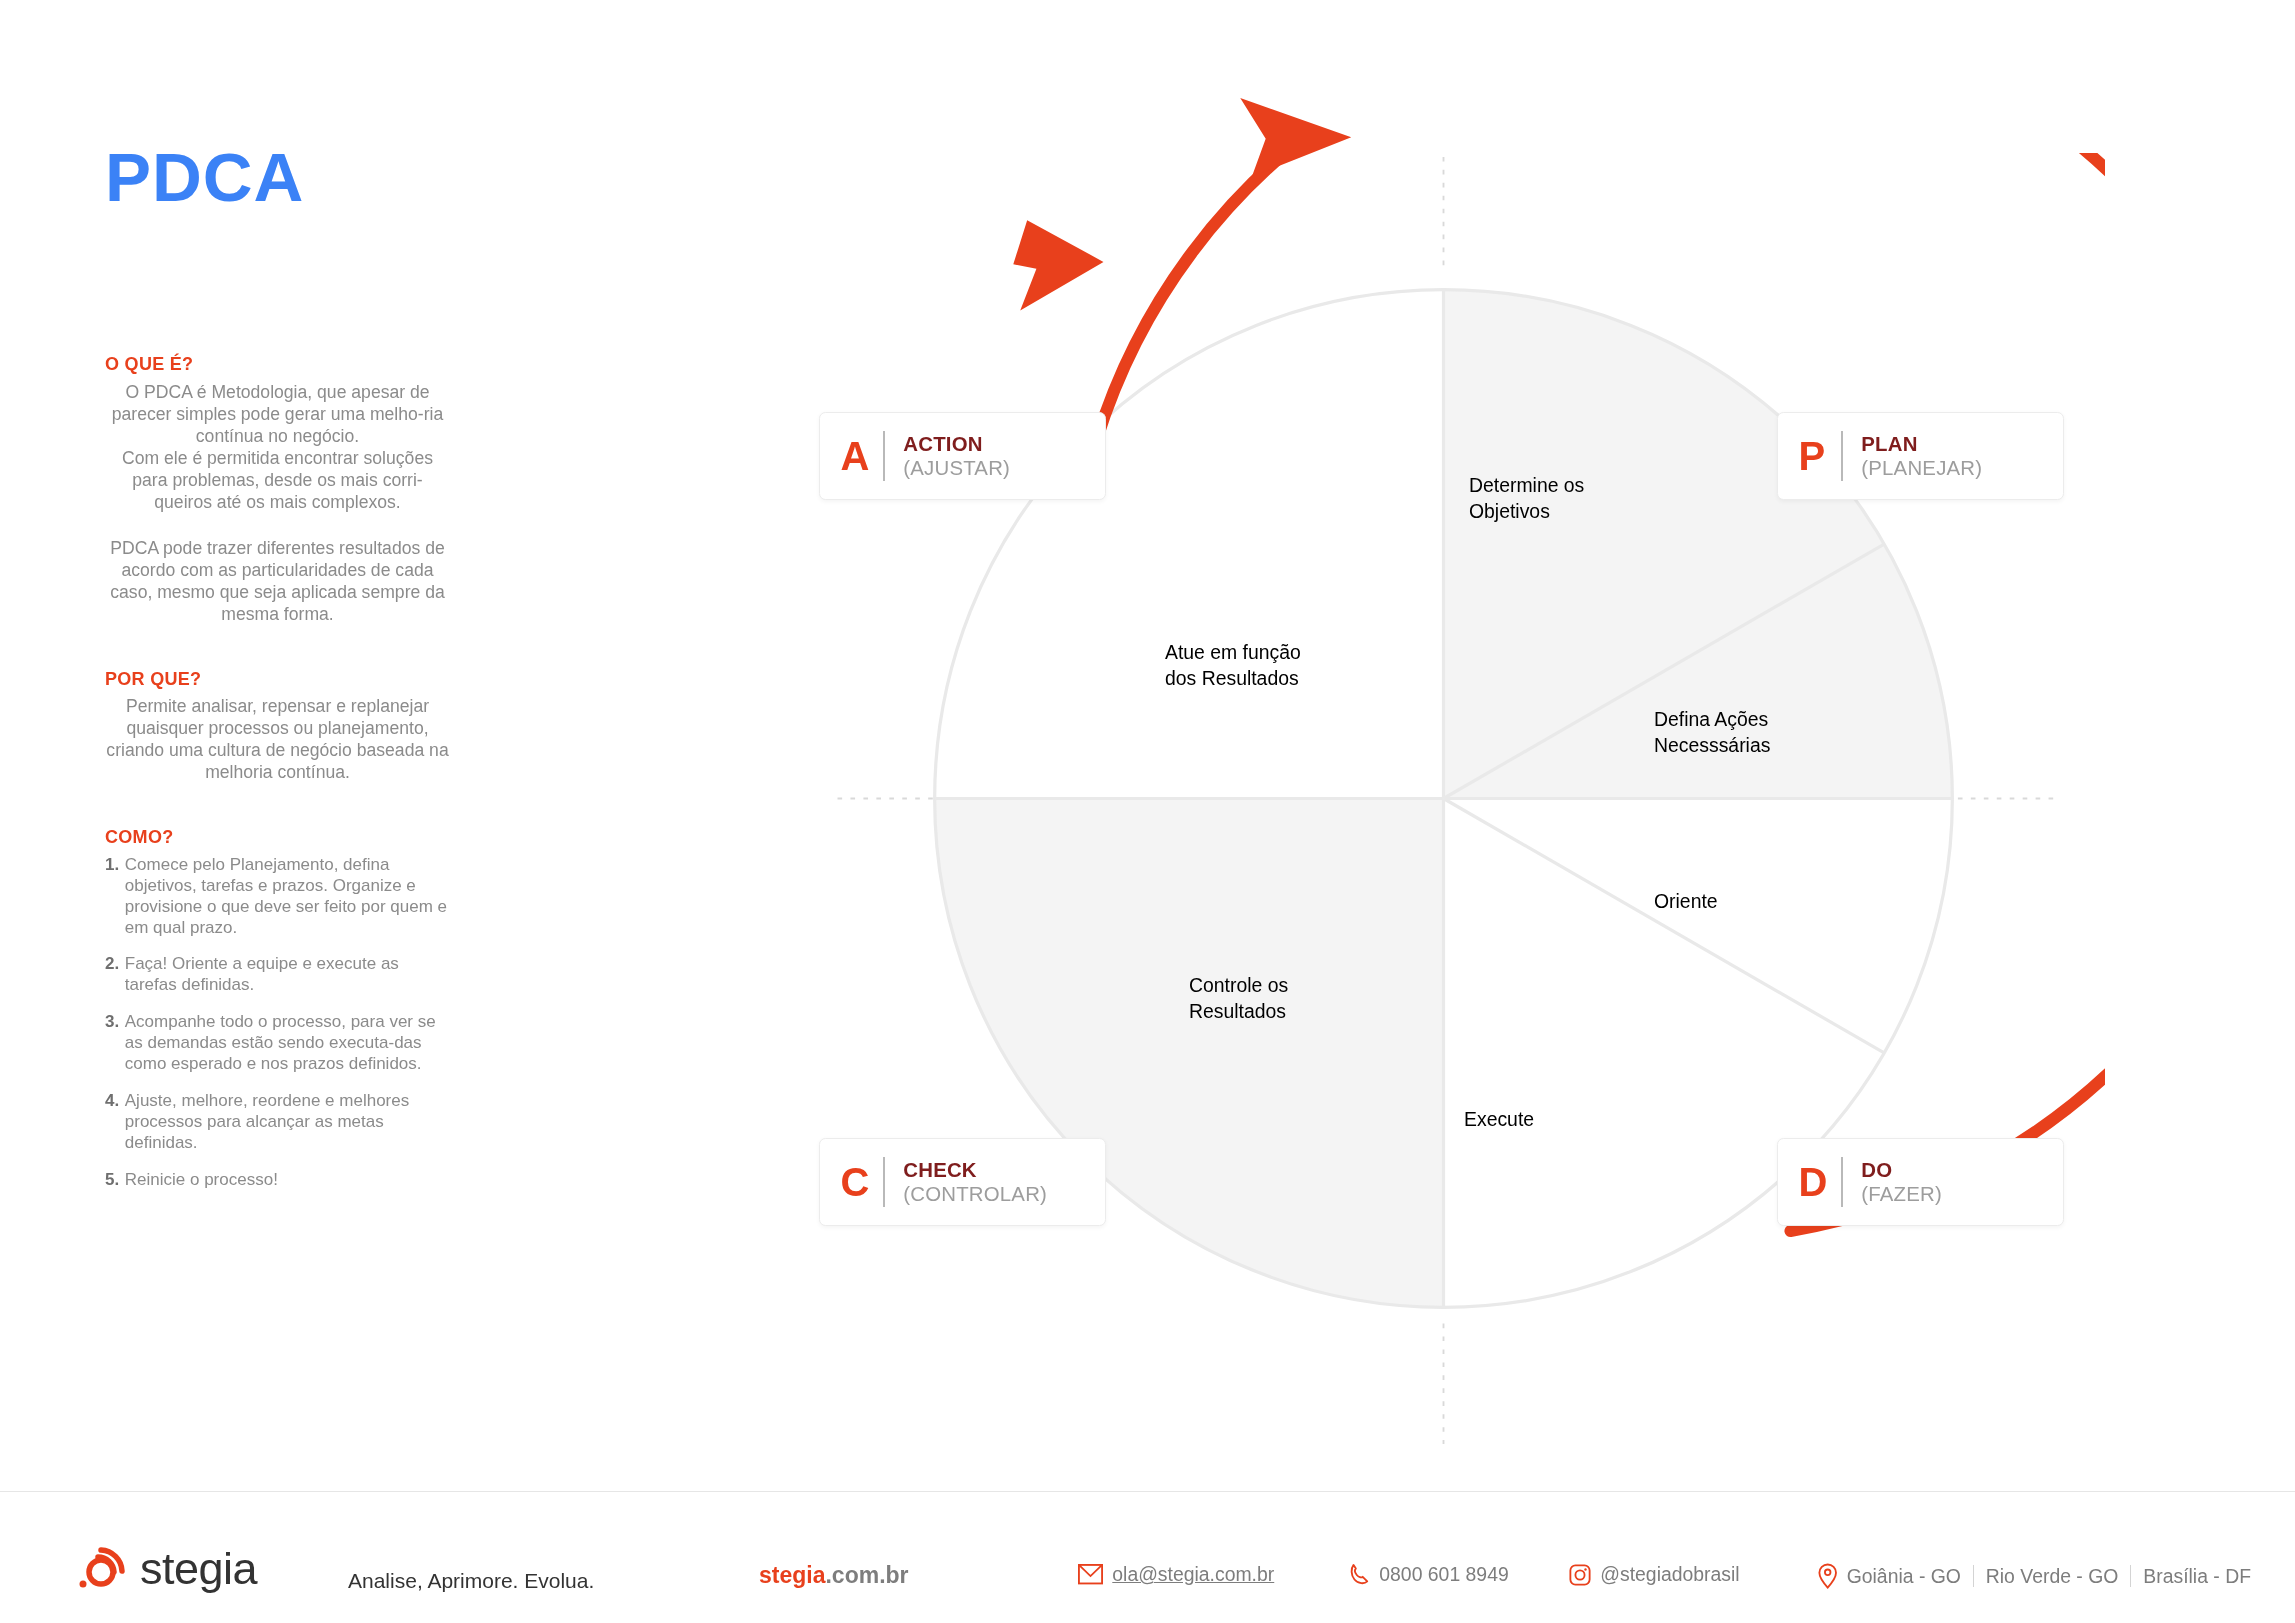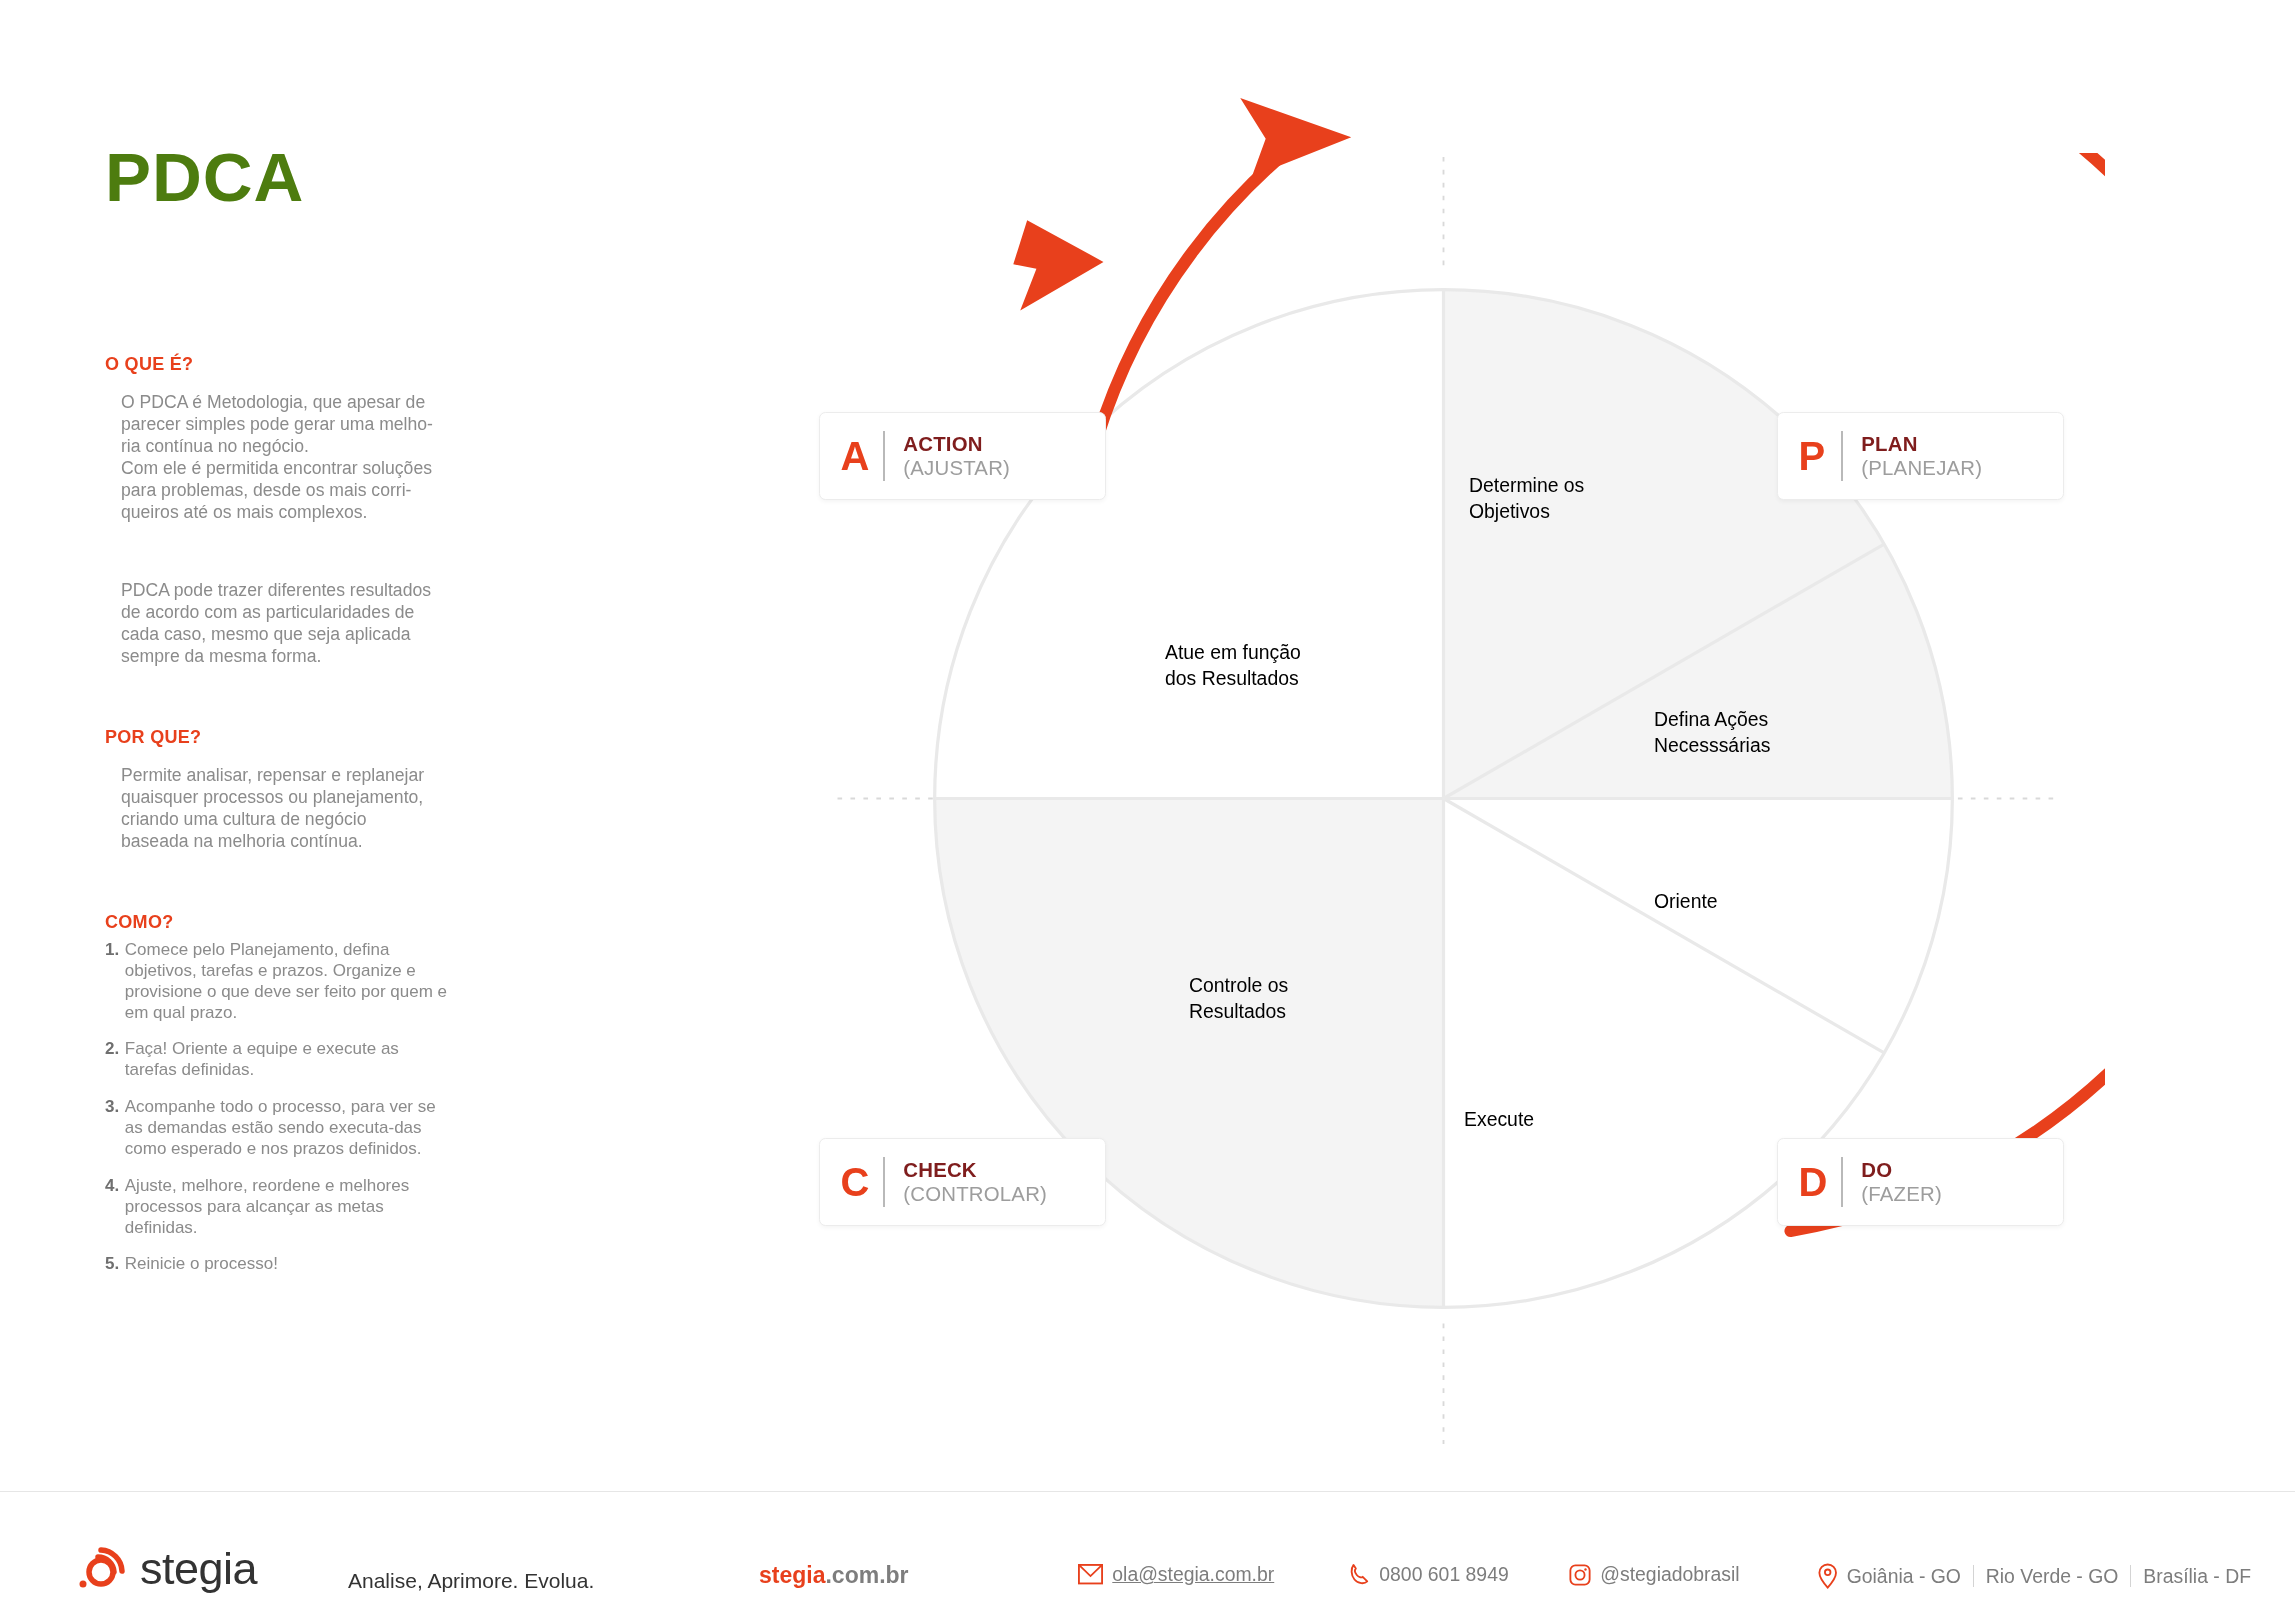--- a/index.html
+++ b/index.html
@@ -10,7 +10,7 @@
   #page-title{
     position:absolute;left:105px;top:143px;
     font-size:69px;font-weight:700;letter-spacing:0.9px;
-    color:#4d7c0f;line-height:1;
+    color:#3b82f6;line-height:1;
   }
 
   

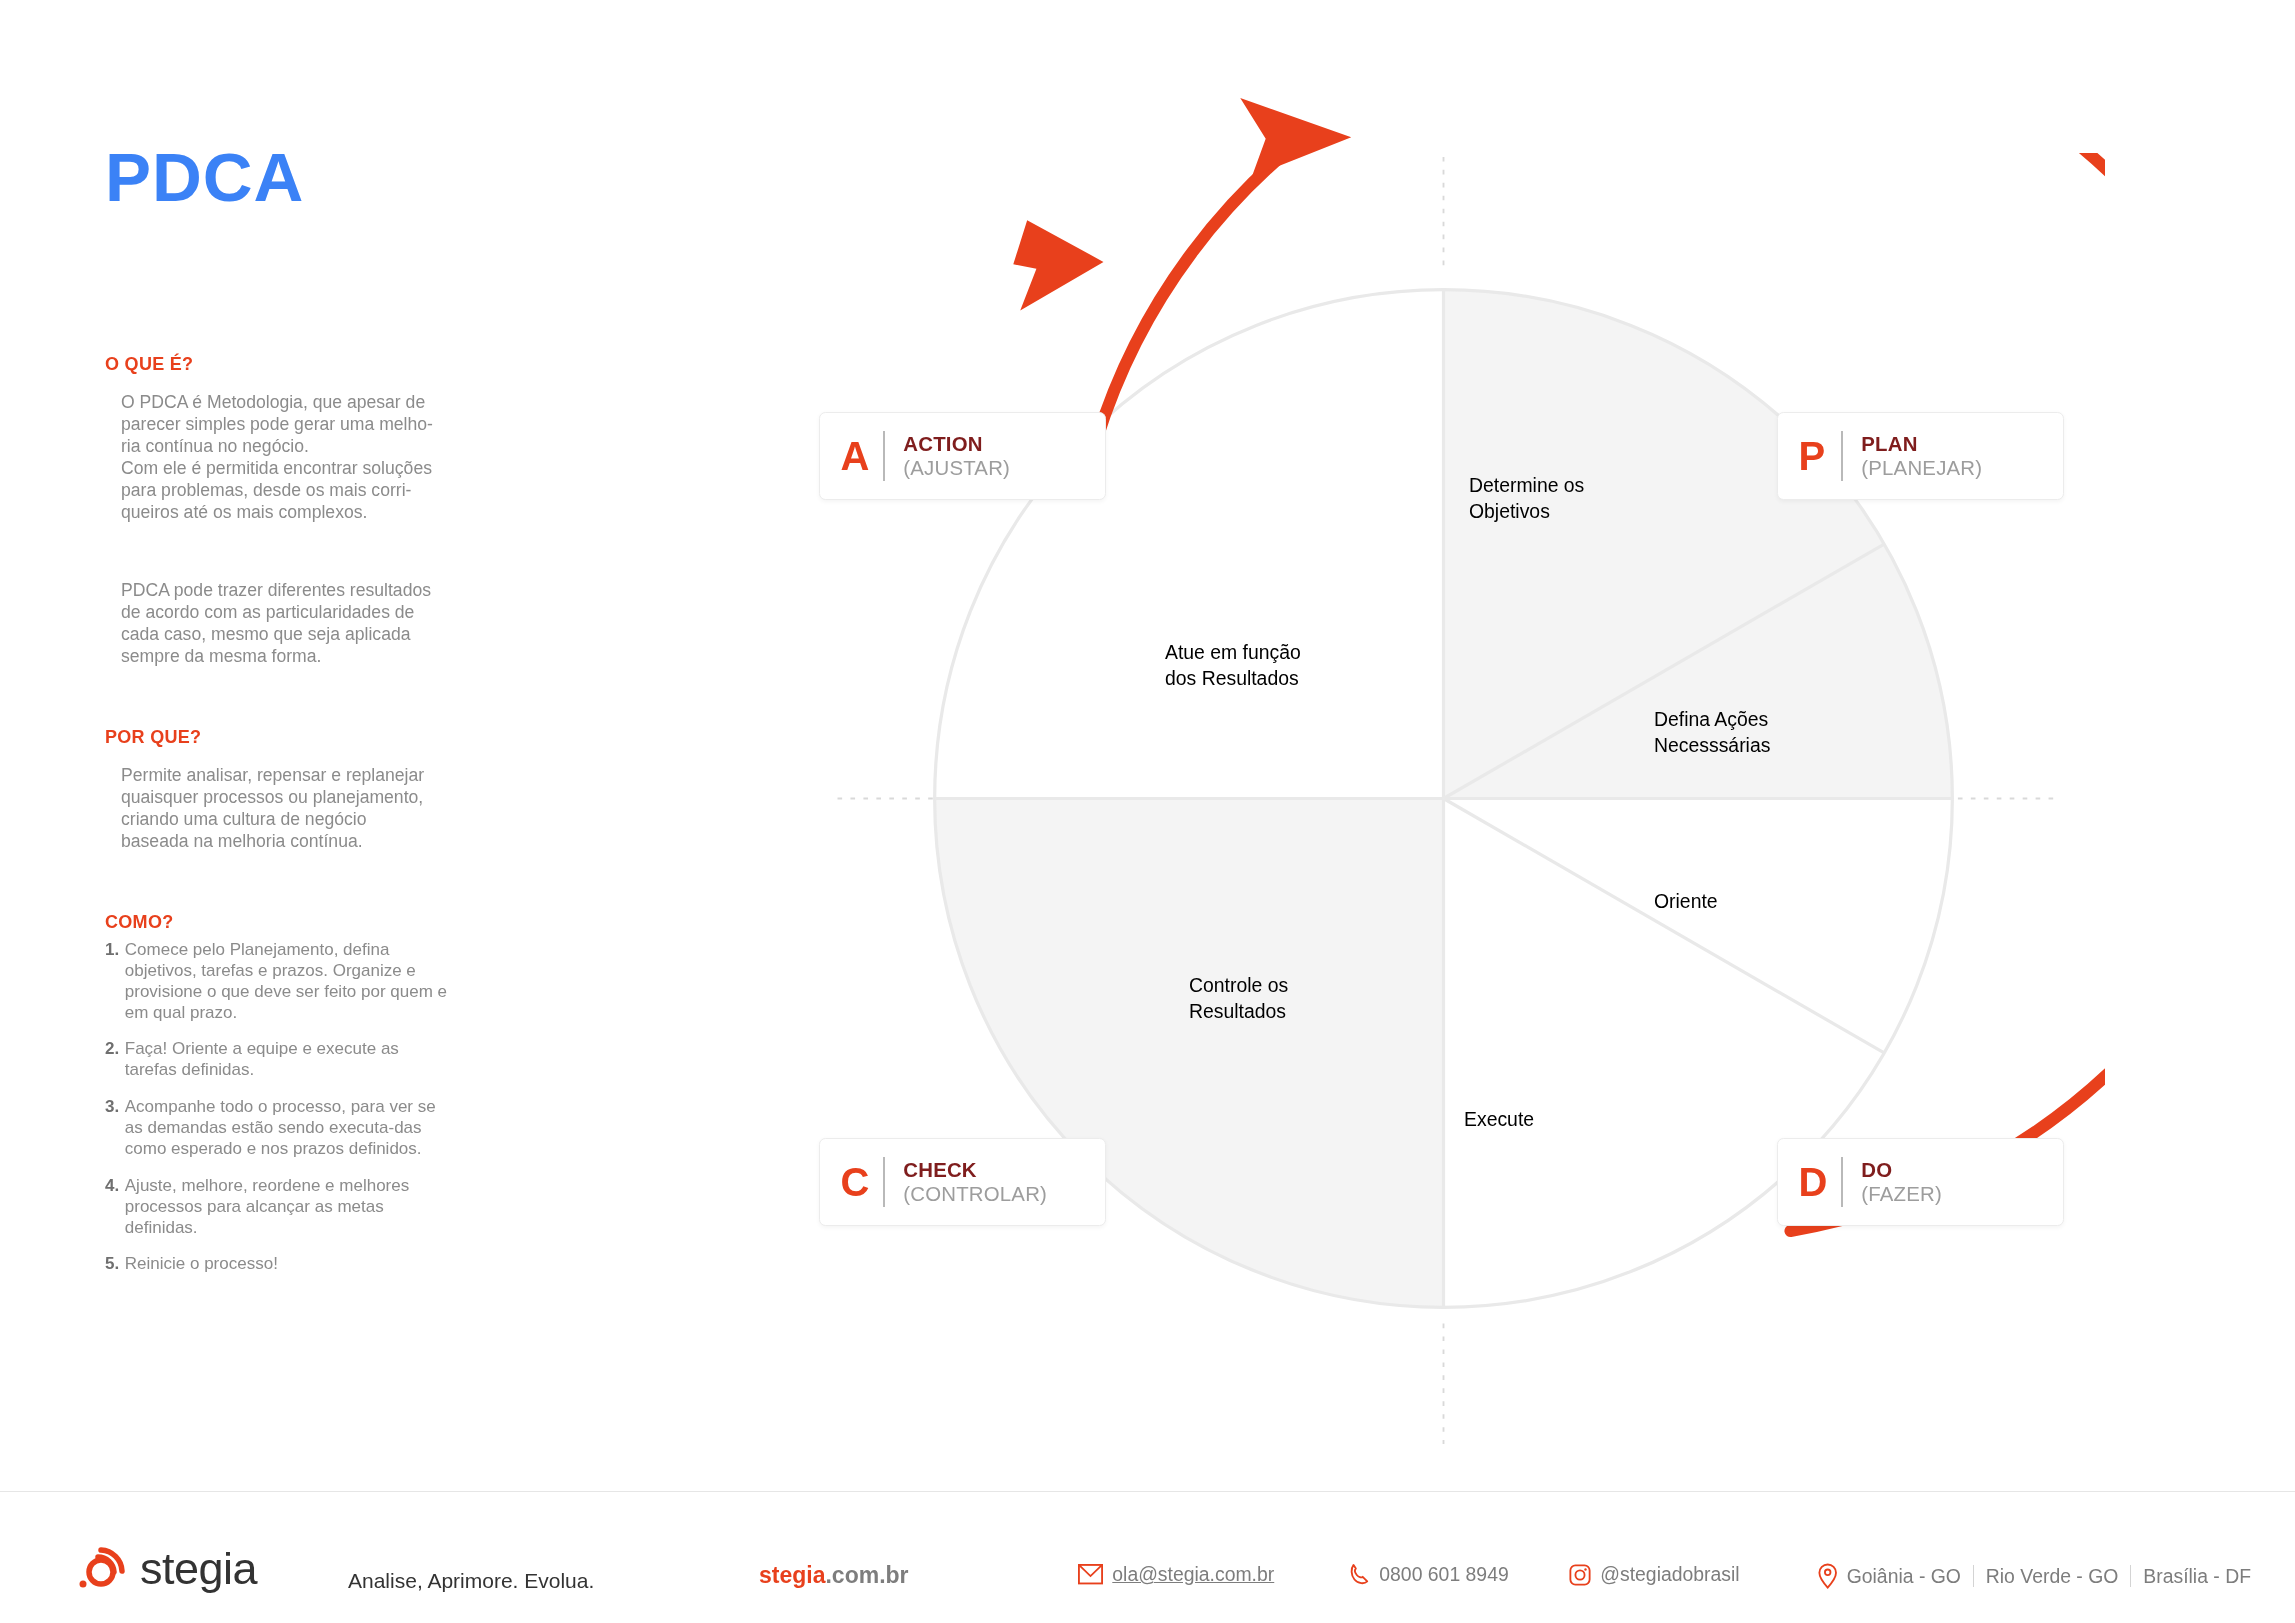--- a/index.html
+++ b/index.html
@@ -20,8 +20,9 @@
     margin:0 0 5.6px 0;
   }
   .sec-body{
-    color:#8b8b8b;font-size:17.6px;line-height:22px;margin:16px;
+    color:#8b8b8b;font-size:17.6px;line-height:22px;margin:0;
     font-weight:400;
+    text-align:center;
   }
   .sec-gap{height:24px;}
   .sec-gap-lg{height:44px;}

